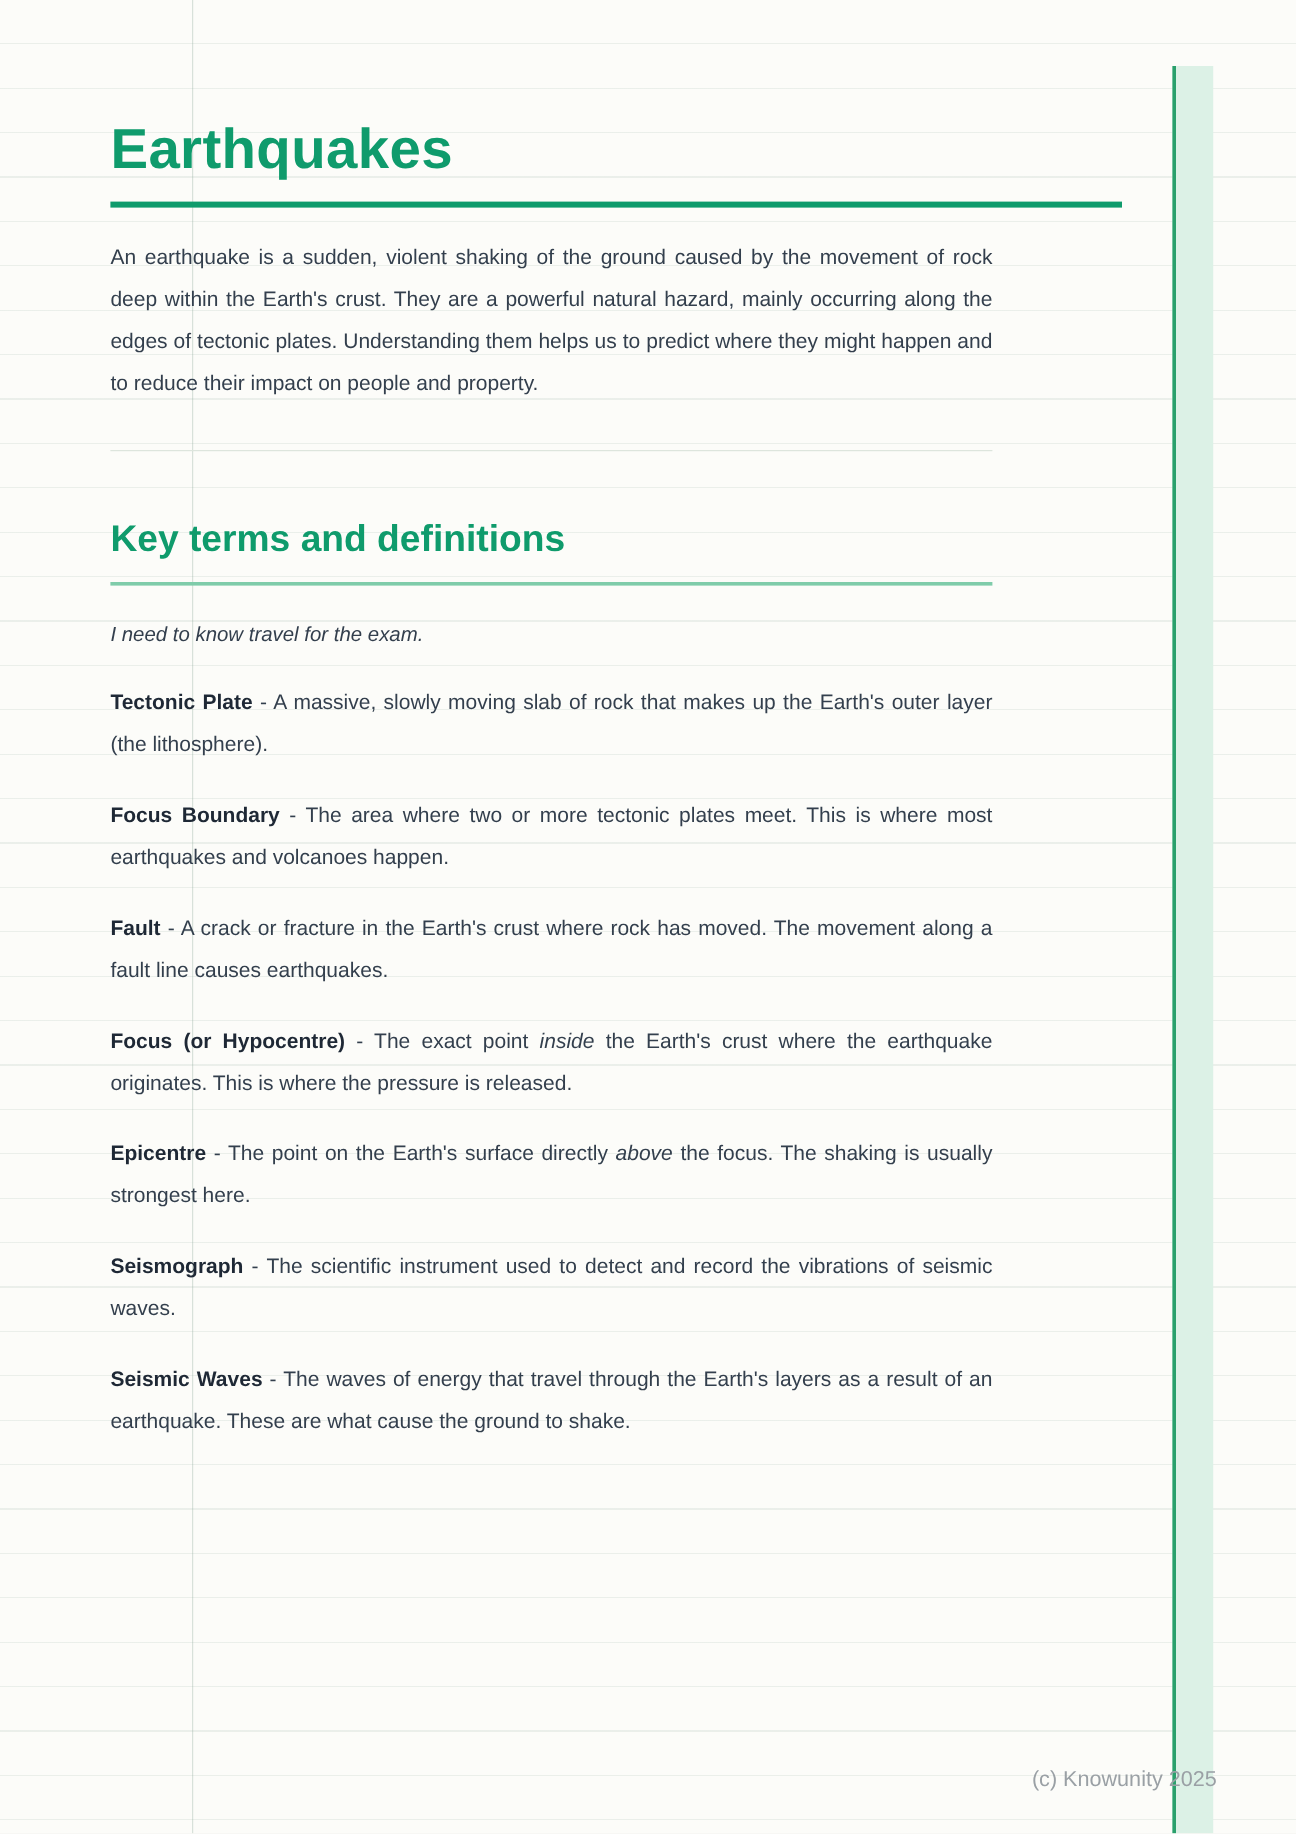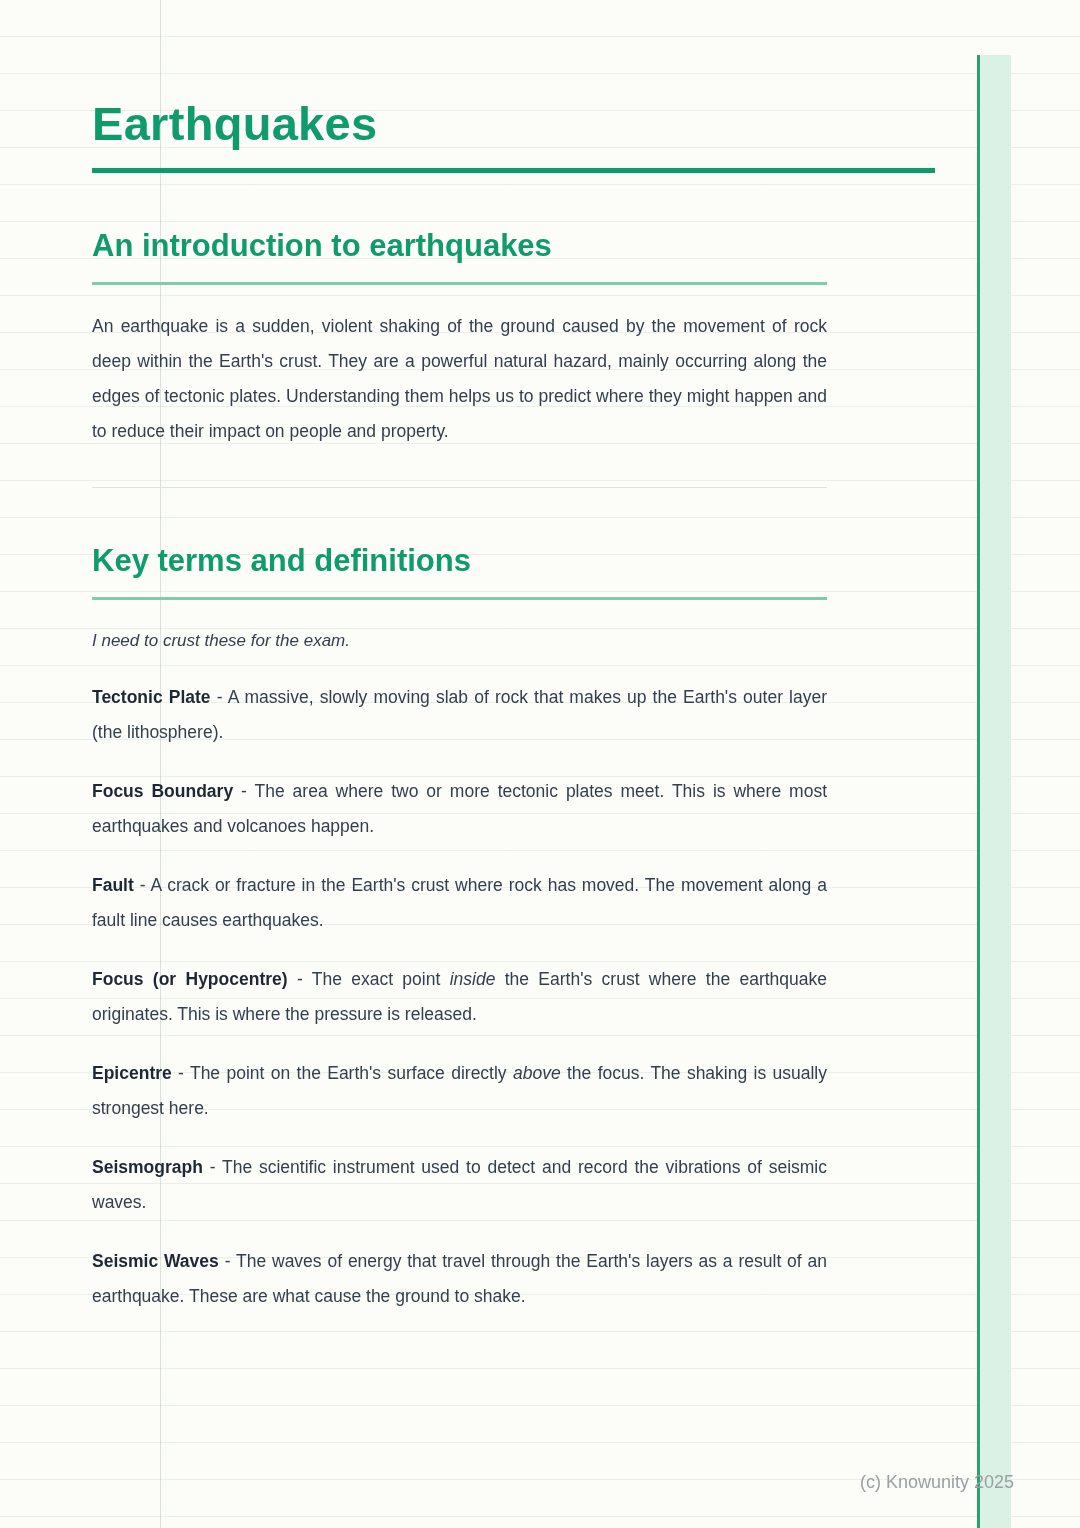--- a/index.html
+++ b/index.html
@@ -133,7 +133,6 @@
     <div class="title-rule"></div>
 
     <section>
-      <h2 class="section-heading">An introduction to earthquakes</h2>
       <p class="body">An earthquake is a sudden, violent shaking of the ground caused by the movement of rock deep within the Earth's crust. They are a powerful natural hazard, mainly occurring along the edges of tectonic plates. Understanding them helps us to predict where they might happen and to reduce their impact on people and property.</p>
     </section>
 

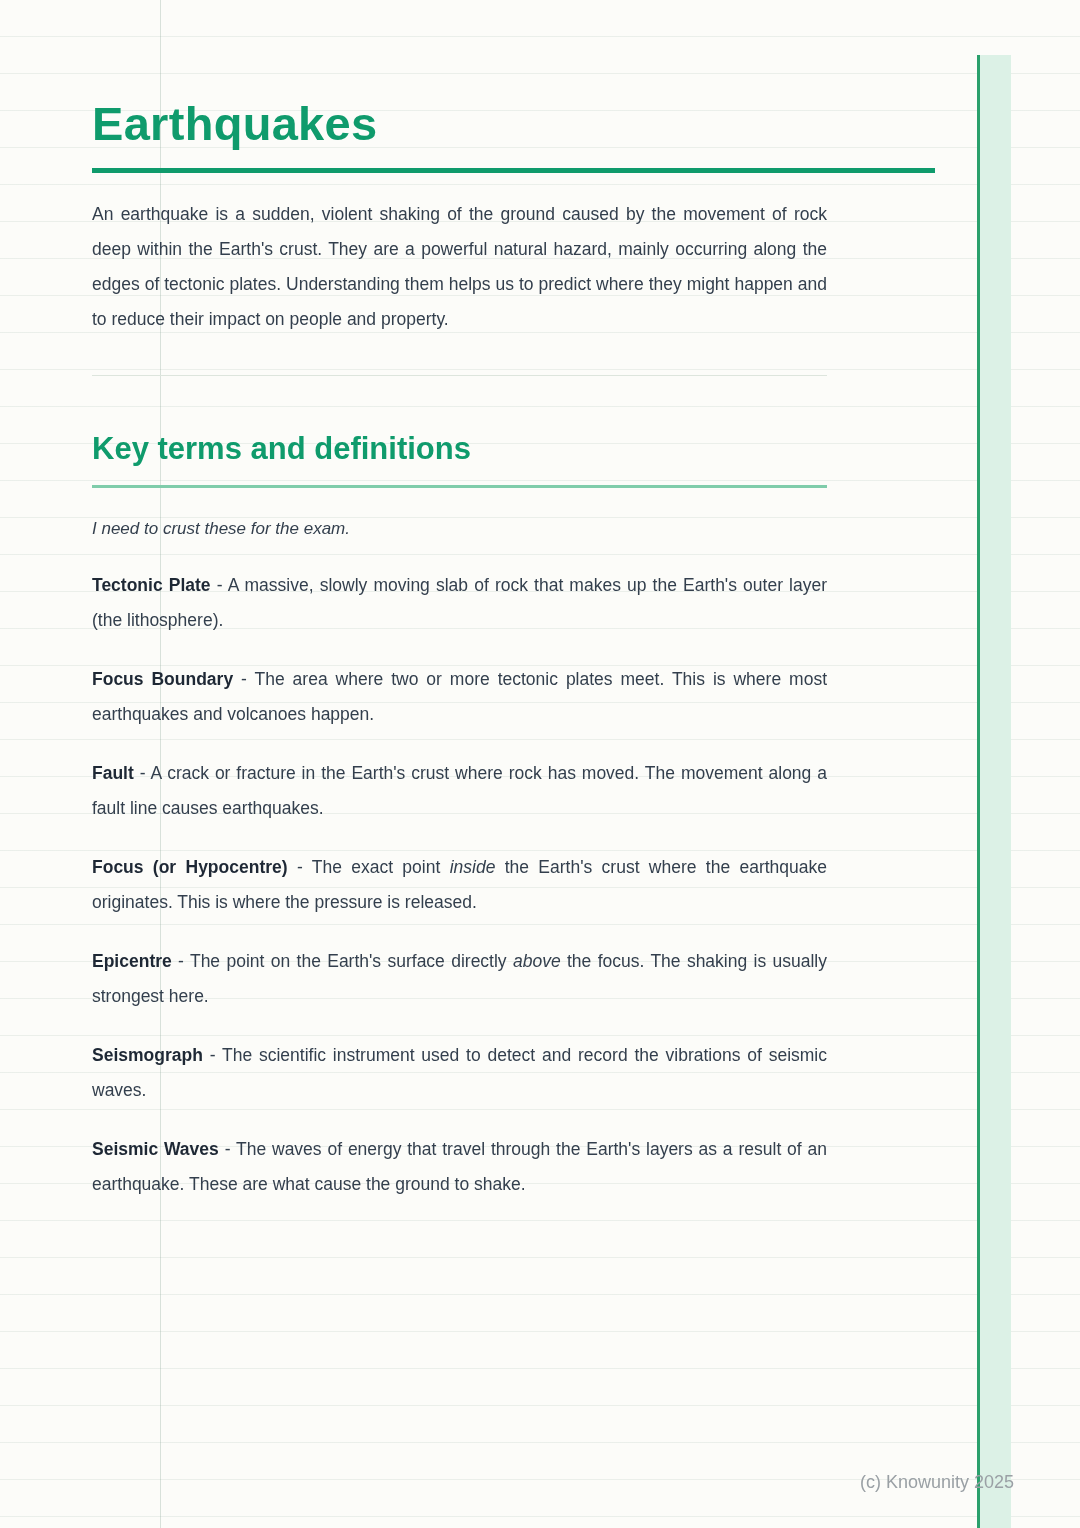--- a/index.html
+++ b/index.html
@@ -140,7 +140,7 @@
 
     <section>
       <h2 class="section-heading">Key terms and definitions</h2>
-      <p class="note">I need to crust these for the exam.</p>
+      <p class="note">I need to know travel for the exam.</p>
       <div id="definitions">
           <p class="body def"><strong>Tectonic Plate</strong> - A massive, slowly moving slab of rock that makes up the Earth's outer layer (the lithosphere).</p>
           <p class="body def"><strong>Focus Boundary</strong> - The area where two or more tectonic plates meet. This is where most earthquakes and volcanoes happen.</p>

